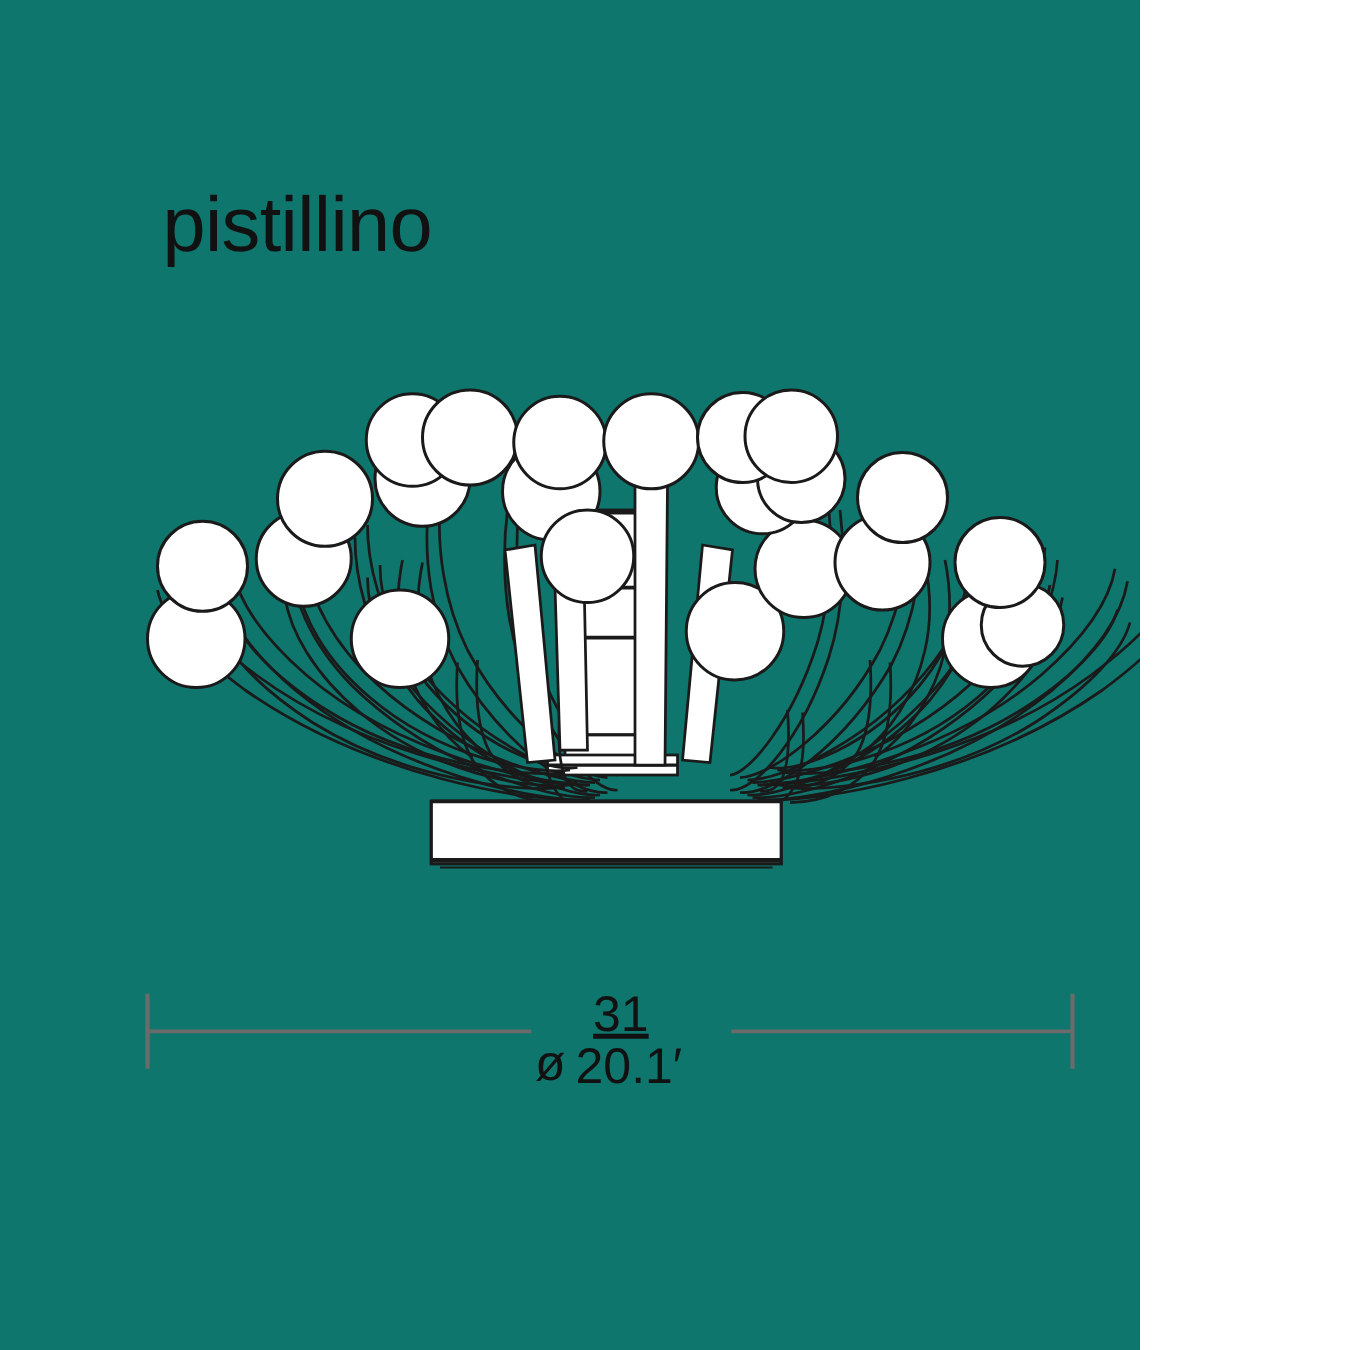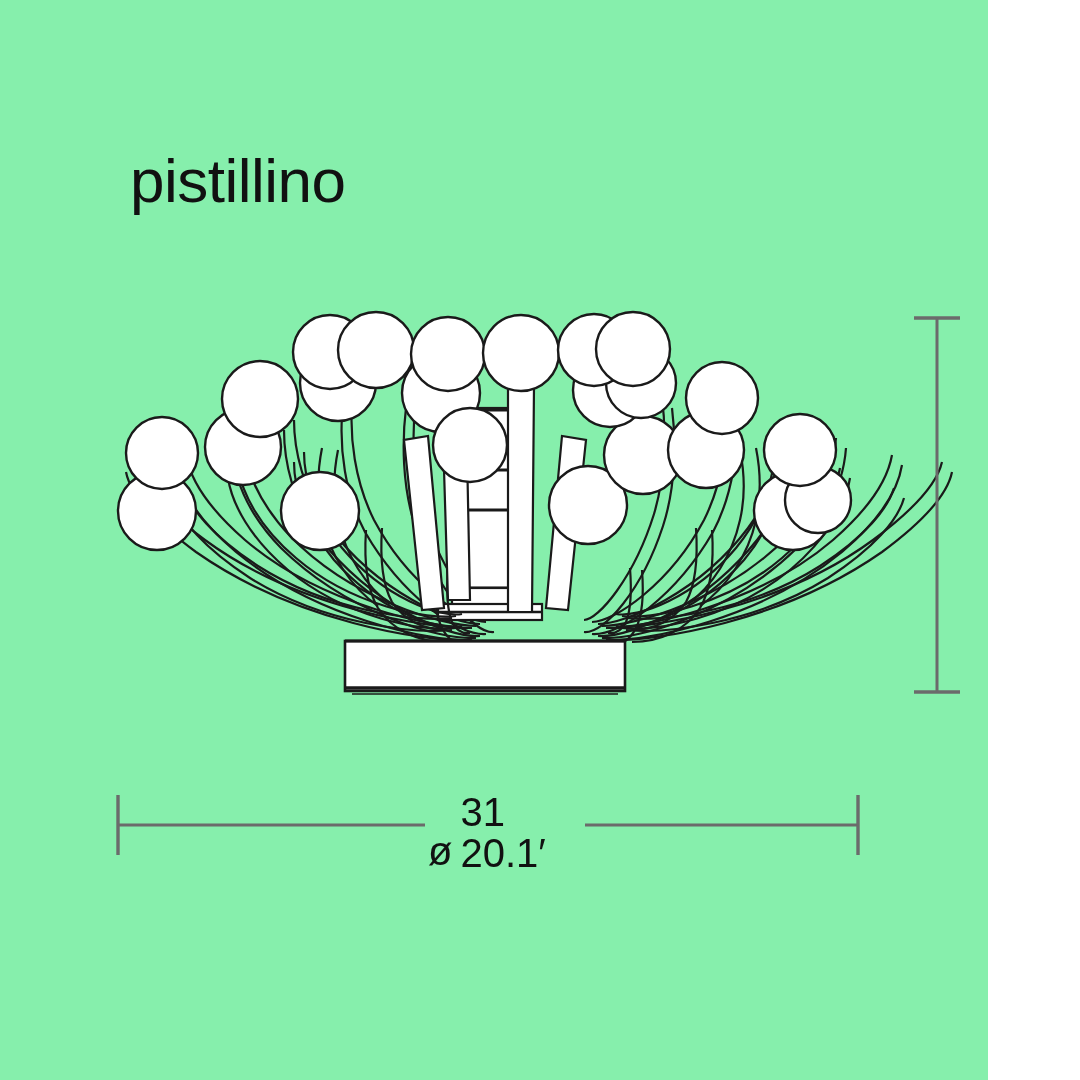--- a/index.html
+++ b/index.html
@@ -9,9 +9,9 @@
   }
   #page {
     position: relative;
-    width: 988px;
+    width: 912px;
     height: 1080px;
-    background: #86efac;
+    background: #0f766e;
     overflow: hidden;
     font-family: "Liberation Sans", sans-serif;
   }

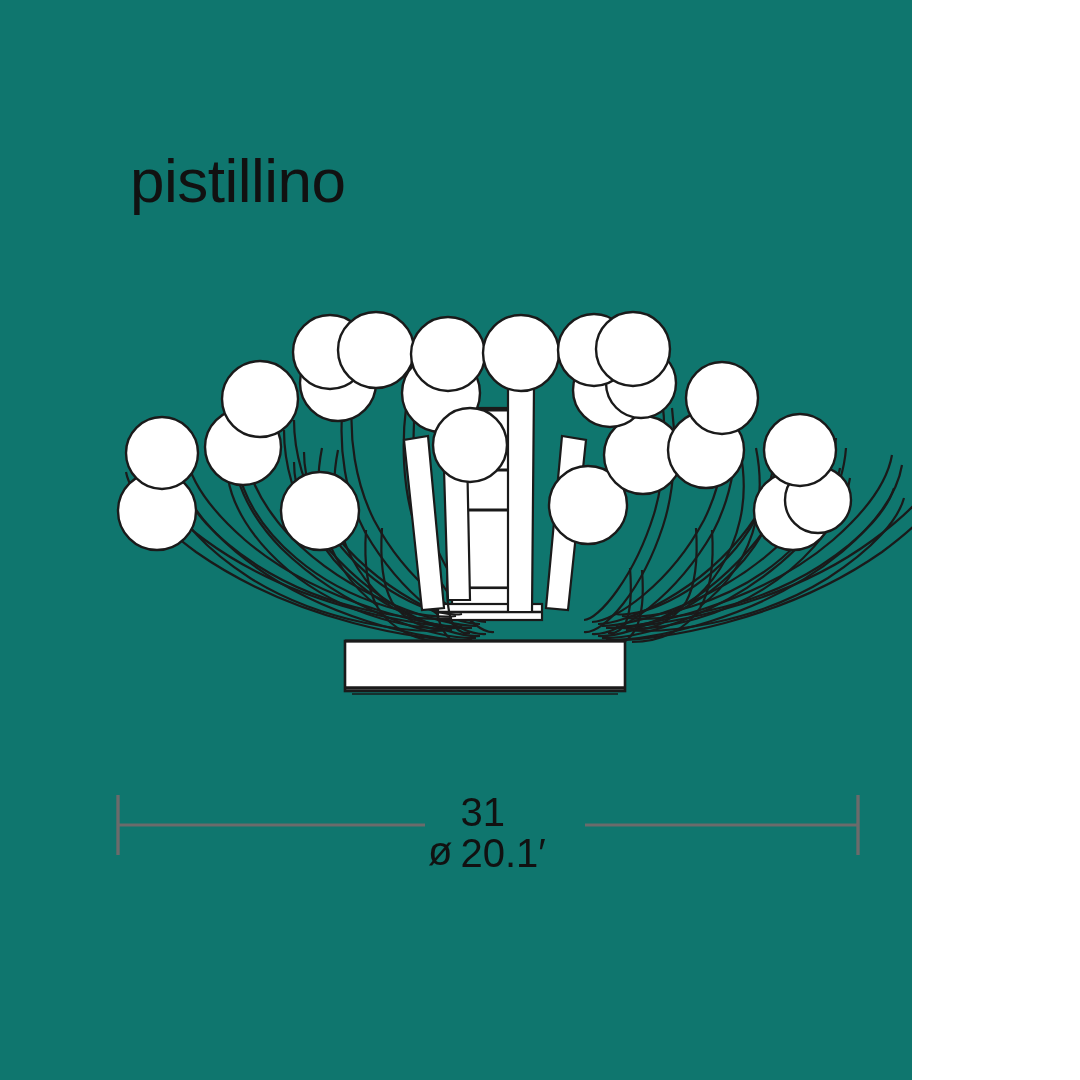--- a/index.html
+++ b/index.html
@@ -68,6 +68,8 @@
   }
   #width-dim-values .dim-line-1 {
     display: block;
+    margin-left: 14px;
+    text-decoration: underline;
   }
   #width-dim-values .dim-line-2 {
     display: block;

